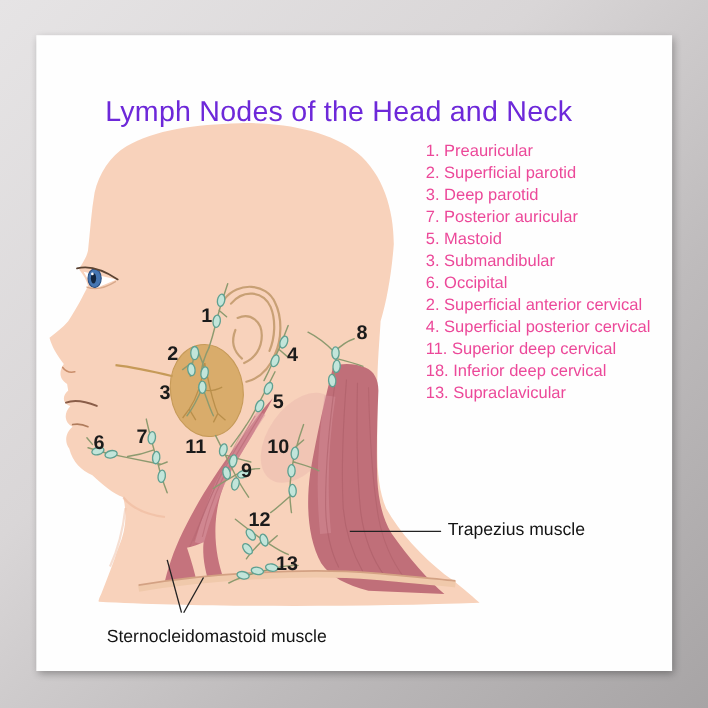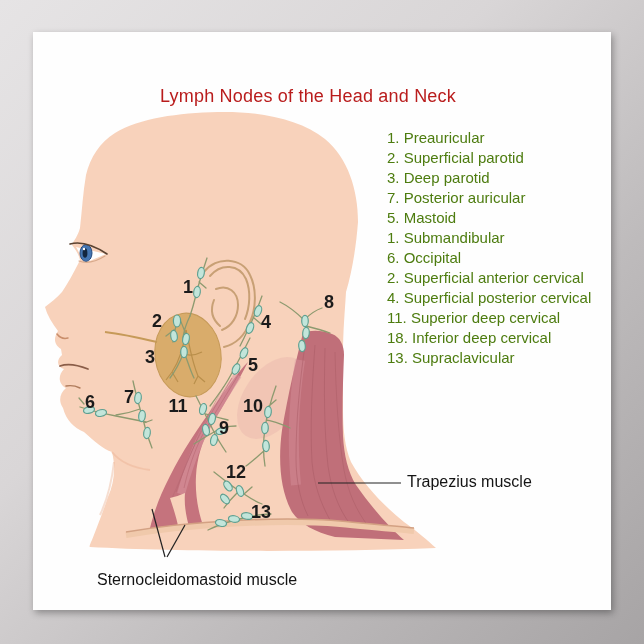--- a/index.html
+++ b/index.html
@@ -16,7 +16,7 @@
   .title{
     position:absolute;left:0;top:54px;width:578px;text-align:center;
     transform:translateX(-14px);
-    font-size:18px;color:#b91c1c;letter-spacing:.2px;
+    font-size:26px;color:#6d28d9;letter-spacing:.2px;
   }
   .legend{
     position:absolute;left:354px;top:96px;width:230px;

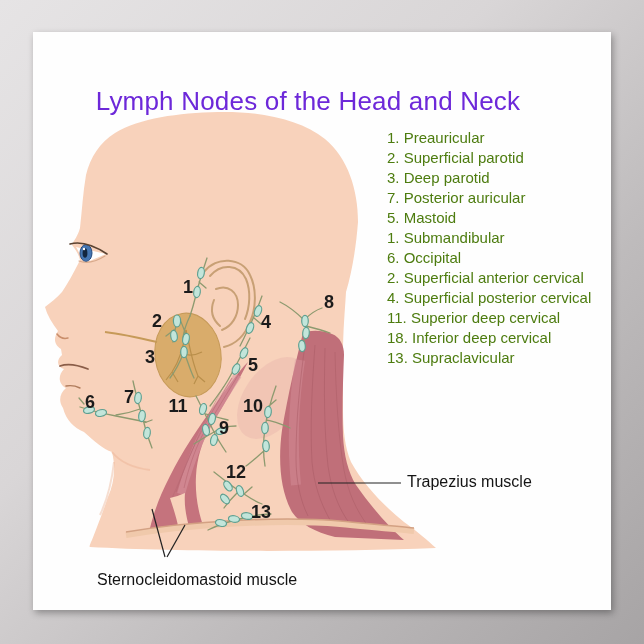--- a/index.html
+++ b/index.html
@@ -20,7 +20,7 @@
   }
   .legend{
     position:absolute;left:354px;top:96px;width:230px;
-    font-size:15px;line-height:20px;color:#4d7c0f;
+    font-size:15px;line-height:20px;color:#ec4899;
   }
   .muscle-label{
     position:absolute;font-size:16px;color:#141414;white-space:nowrap;

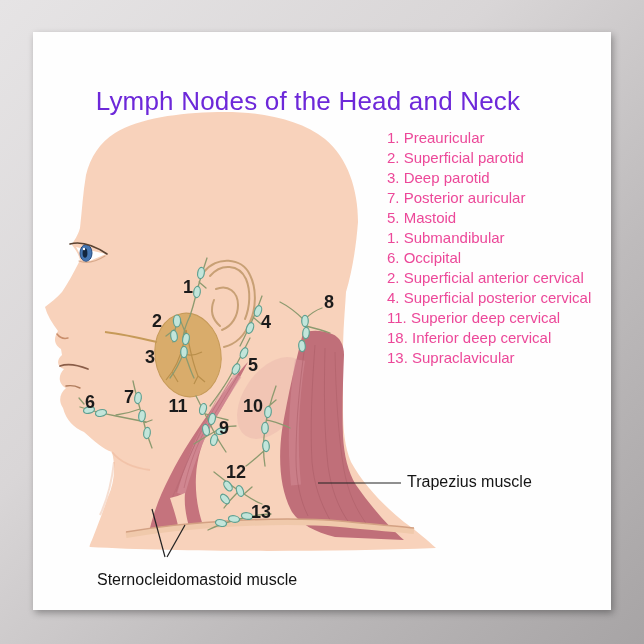--- a/index.html
+++ b/index.html
@@ -228,7 +228,7 @@
     <div>3. Deep parotid</div>
     <div>7. Posterior auricular</div>
     <div>5. Mastoid</div>
-    <div>1. Submandibular</div>
+    <div>3. Submandibular</div>
     <div>6. Occipital</div>
     <div>2. Superficial anterior cervical</div>
     <div>4. Superficial posterior cervical</div>

